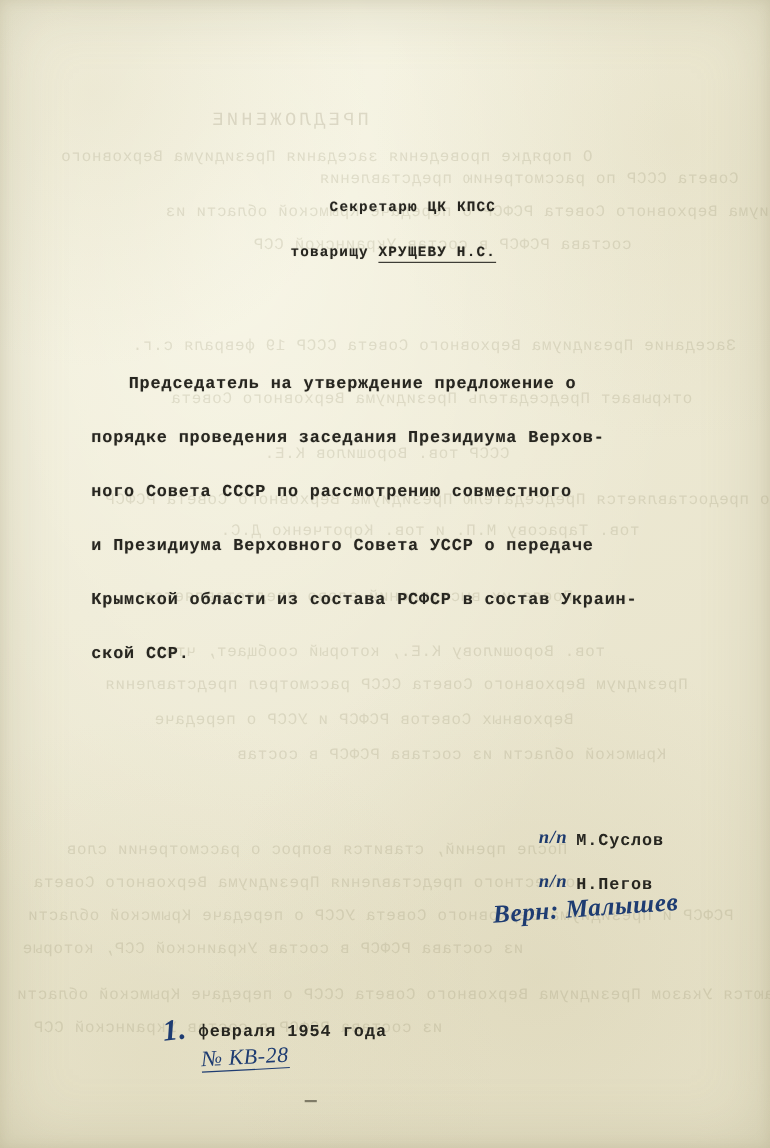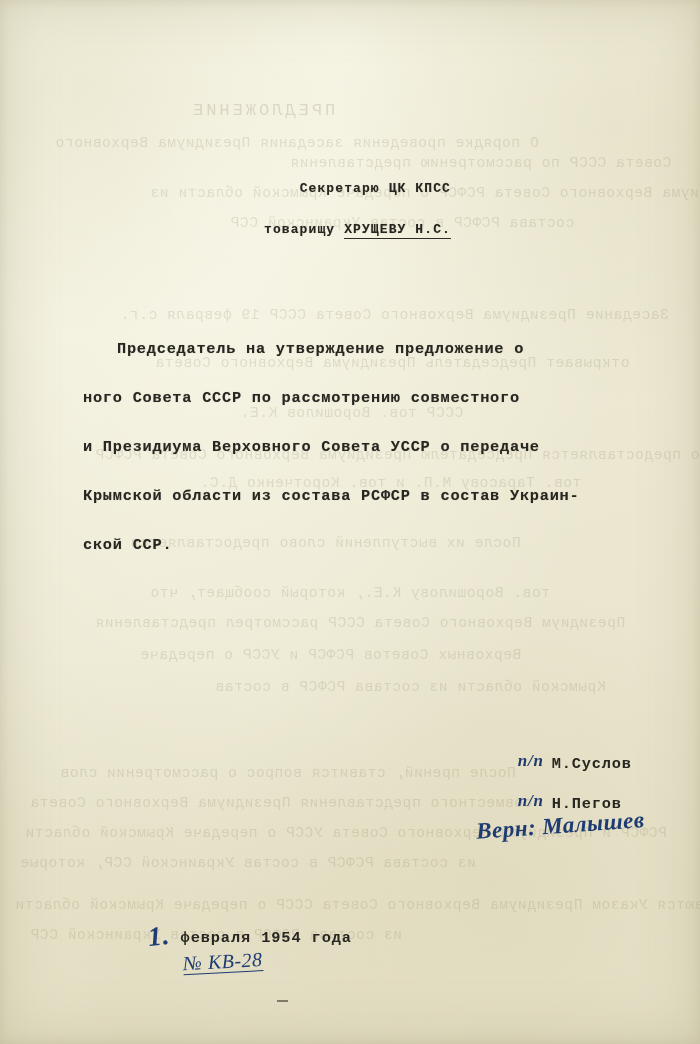--- a/index.html
+++ b/index.html
@@ -220,6 +220,7 @@
 
     <div class="body-text">
       <p class="indent">Председатель на утверждение предложение о</p>
+      <p>порядке проведения заседания Президиума Верхов-</p>
       <p>ного Совета СССР по рассмотрению совместного</p>
       <p>и Президиума Верховного Совета УССР о передаче</p>
       <p>Крымской области из состава РСФСР в состав Украин-</p>

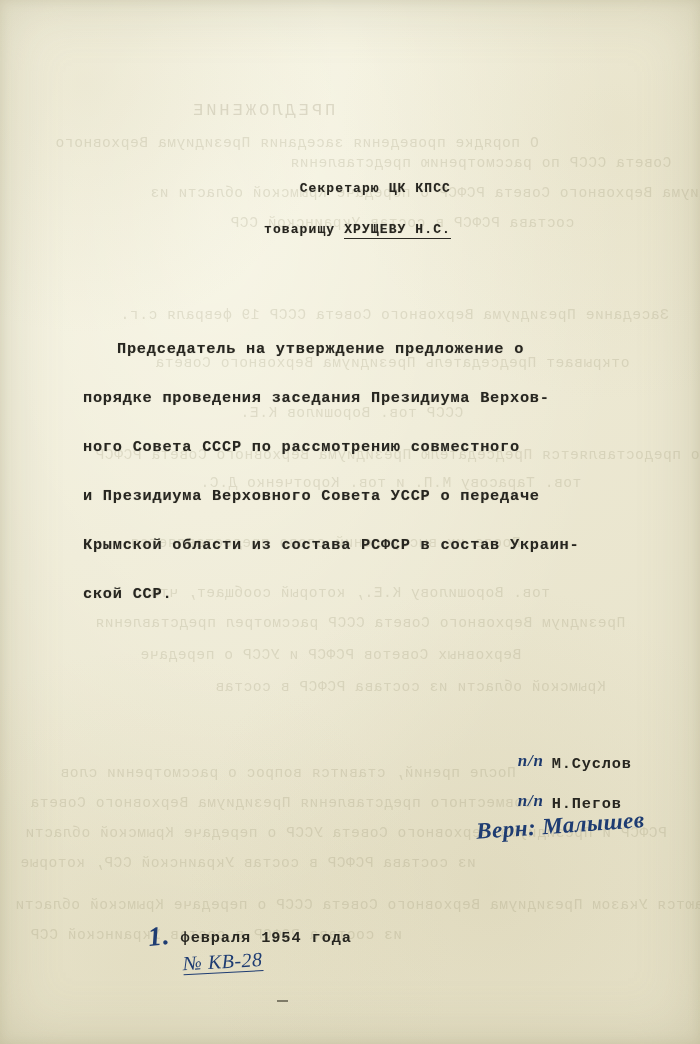--- a/index.html
+++ b/index.html
@@ -97,7 +97,7 @@
   }
   .signatures {
     position: absolute;
-    left: 438px;
+    left: 410px;
     top: 735px;
     font-size: 15.3px;
     letter-spacing: 0.8px;

